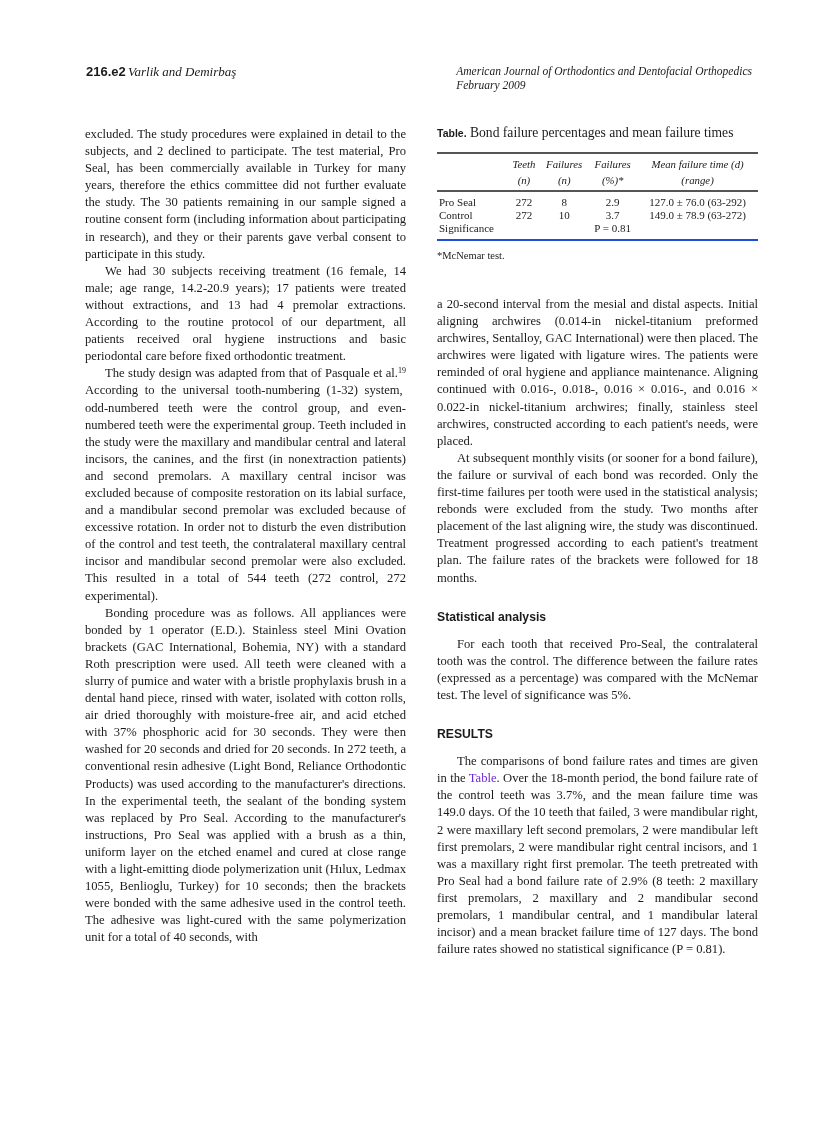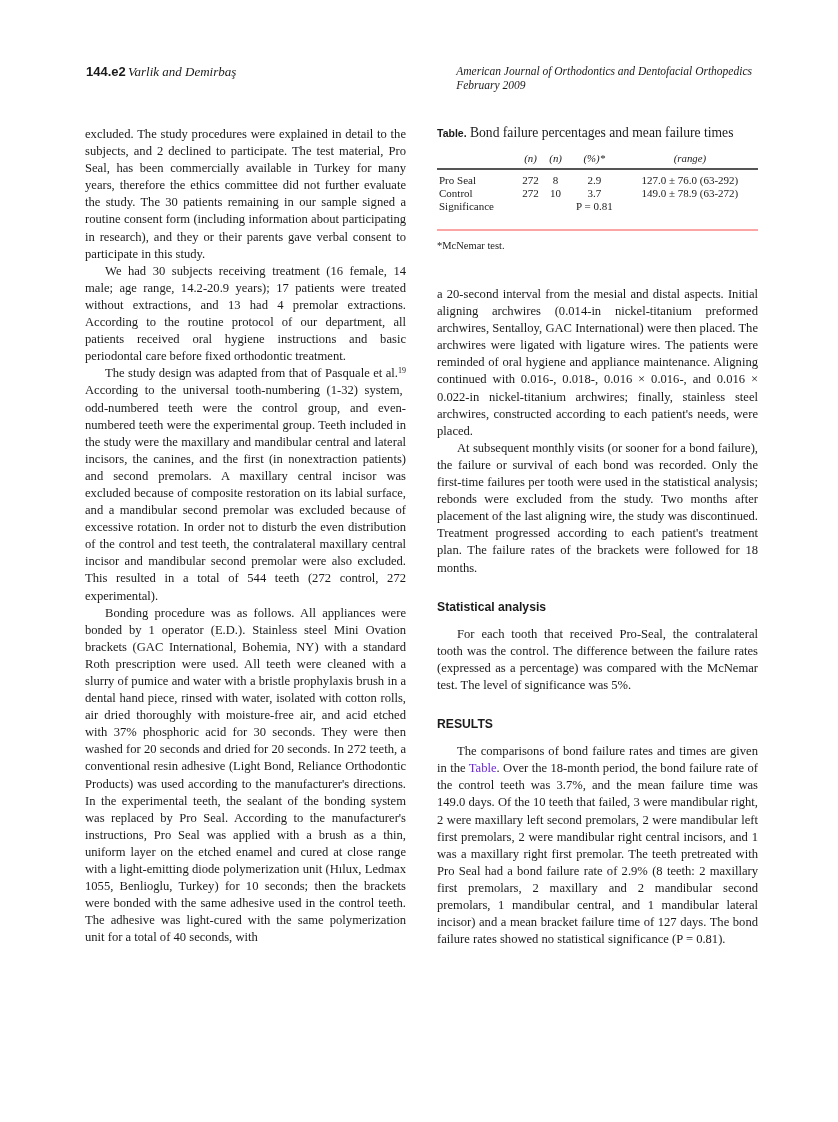--- a/index.html
+++ b/index.html
@@ -37,7 +37,7 @@
 <body class="serif">
 
 <div class="header">
-  <span class="page-no sans">144.e2</span>
+  <span class="page-no sans">216.e2</span>
   <span class="authors">Varlik and Demirbaş</span>
   <div class="journal">
     <div>American Journal of Orthodontics and Dentofacial Orthopedics</div>

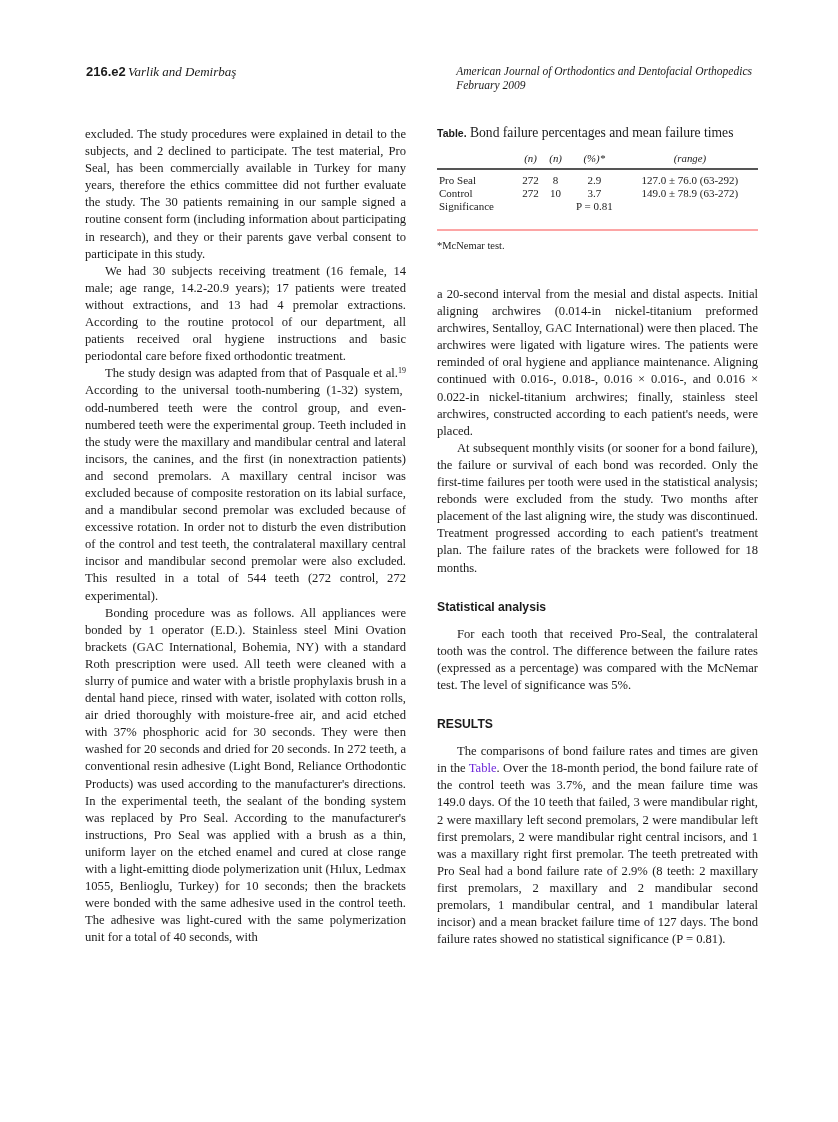--- a/index.html
+++ b/index.html
@@ -60,6 +60,13 @@
     </div>
     <table class="data">
       <thead>
+        <tr class="top">
+          <th></th>
+          <th>Teeth</th>
+          <th>Failures</th>
+          <th>Failures</th>
+          <th>Mean failure time (d)</th>
+        </tr>
         <tr class="bot">
           <th style="padding-top:0"></th>
           <th style="padding-top:0">(n)</th>

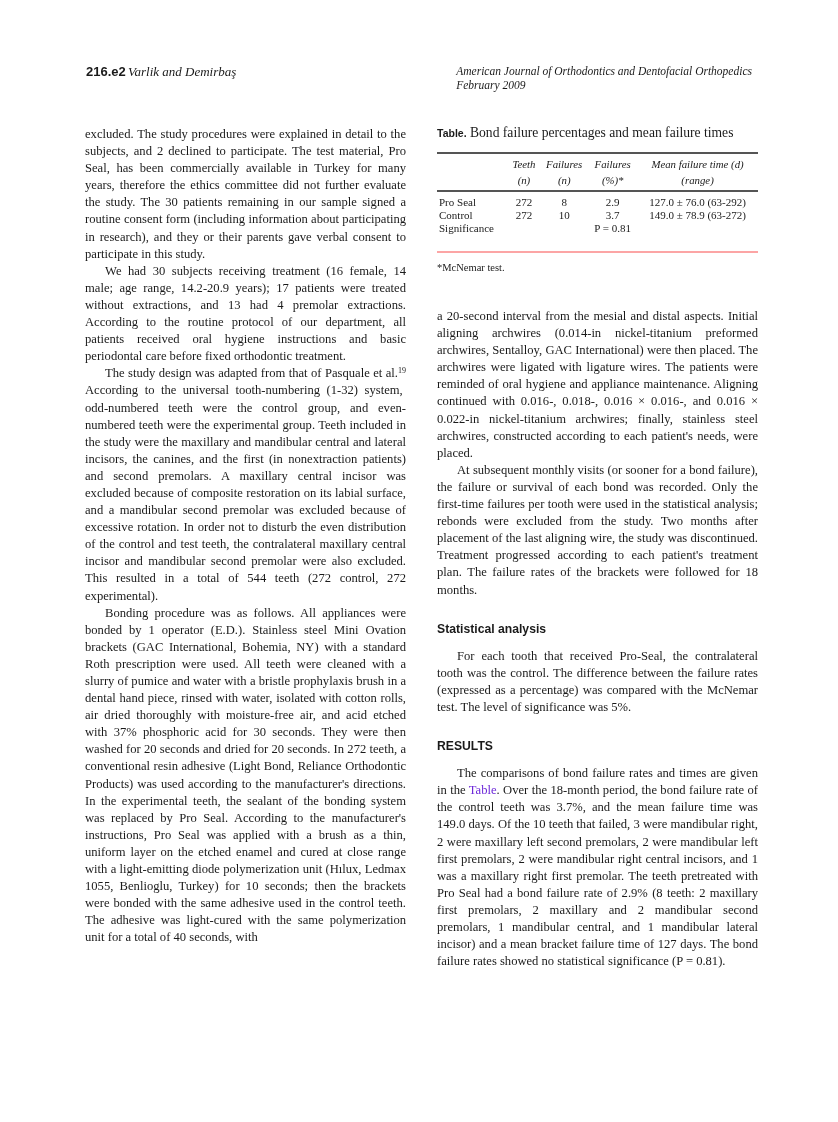--- a/index.html
+++ b/index.html
@@ -28,7 +28,7 @@
   table.data thead tr.bot th { border-bottom:2px solid #555; }
   table.data td { padding:0 2px; font-size:11px; }
   table.data tbody tr:first-child td { padding-top:4px;margin-left:20px; }
-  table.data tbody tr:last-child td { padding-bottom:16px; border-bottom:2px solid #fca5a5; }
+  table.data tbody tr:last-child td { padding-bottom:4px; border-bottom:2px solid #1d4ed8; }
   .tc { text-align:center; }
   .tl { text-align:left; }
   .footnote { font-size:10.5px; margin-top:8px; }

